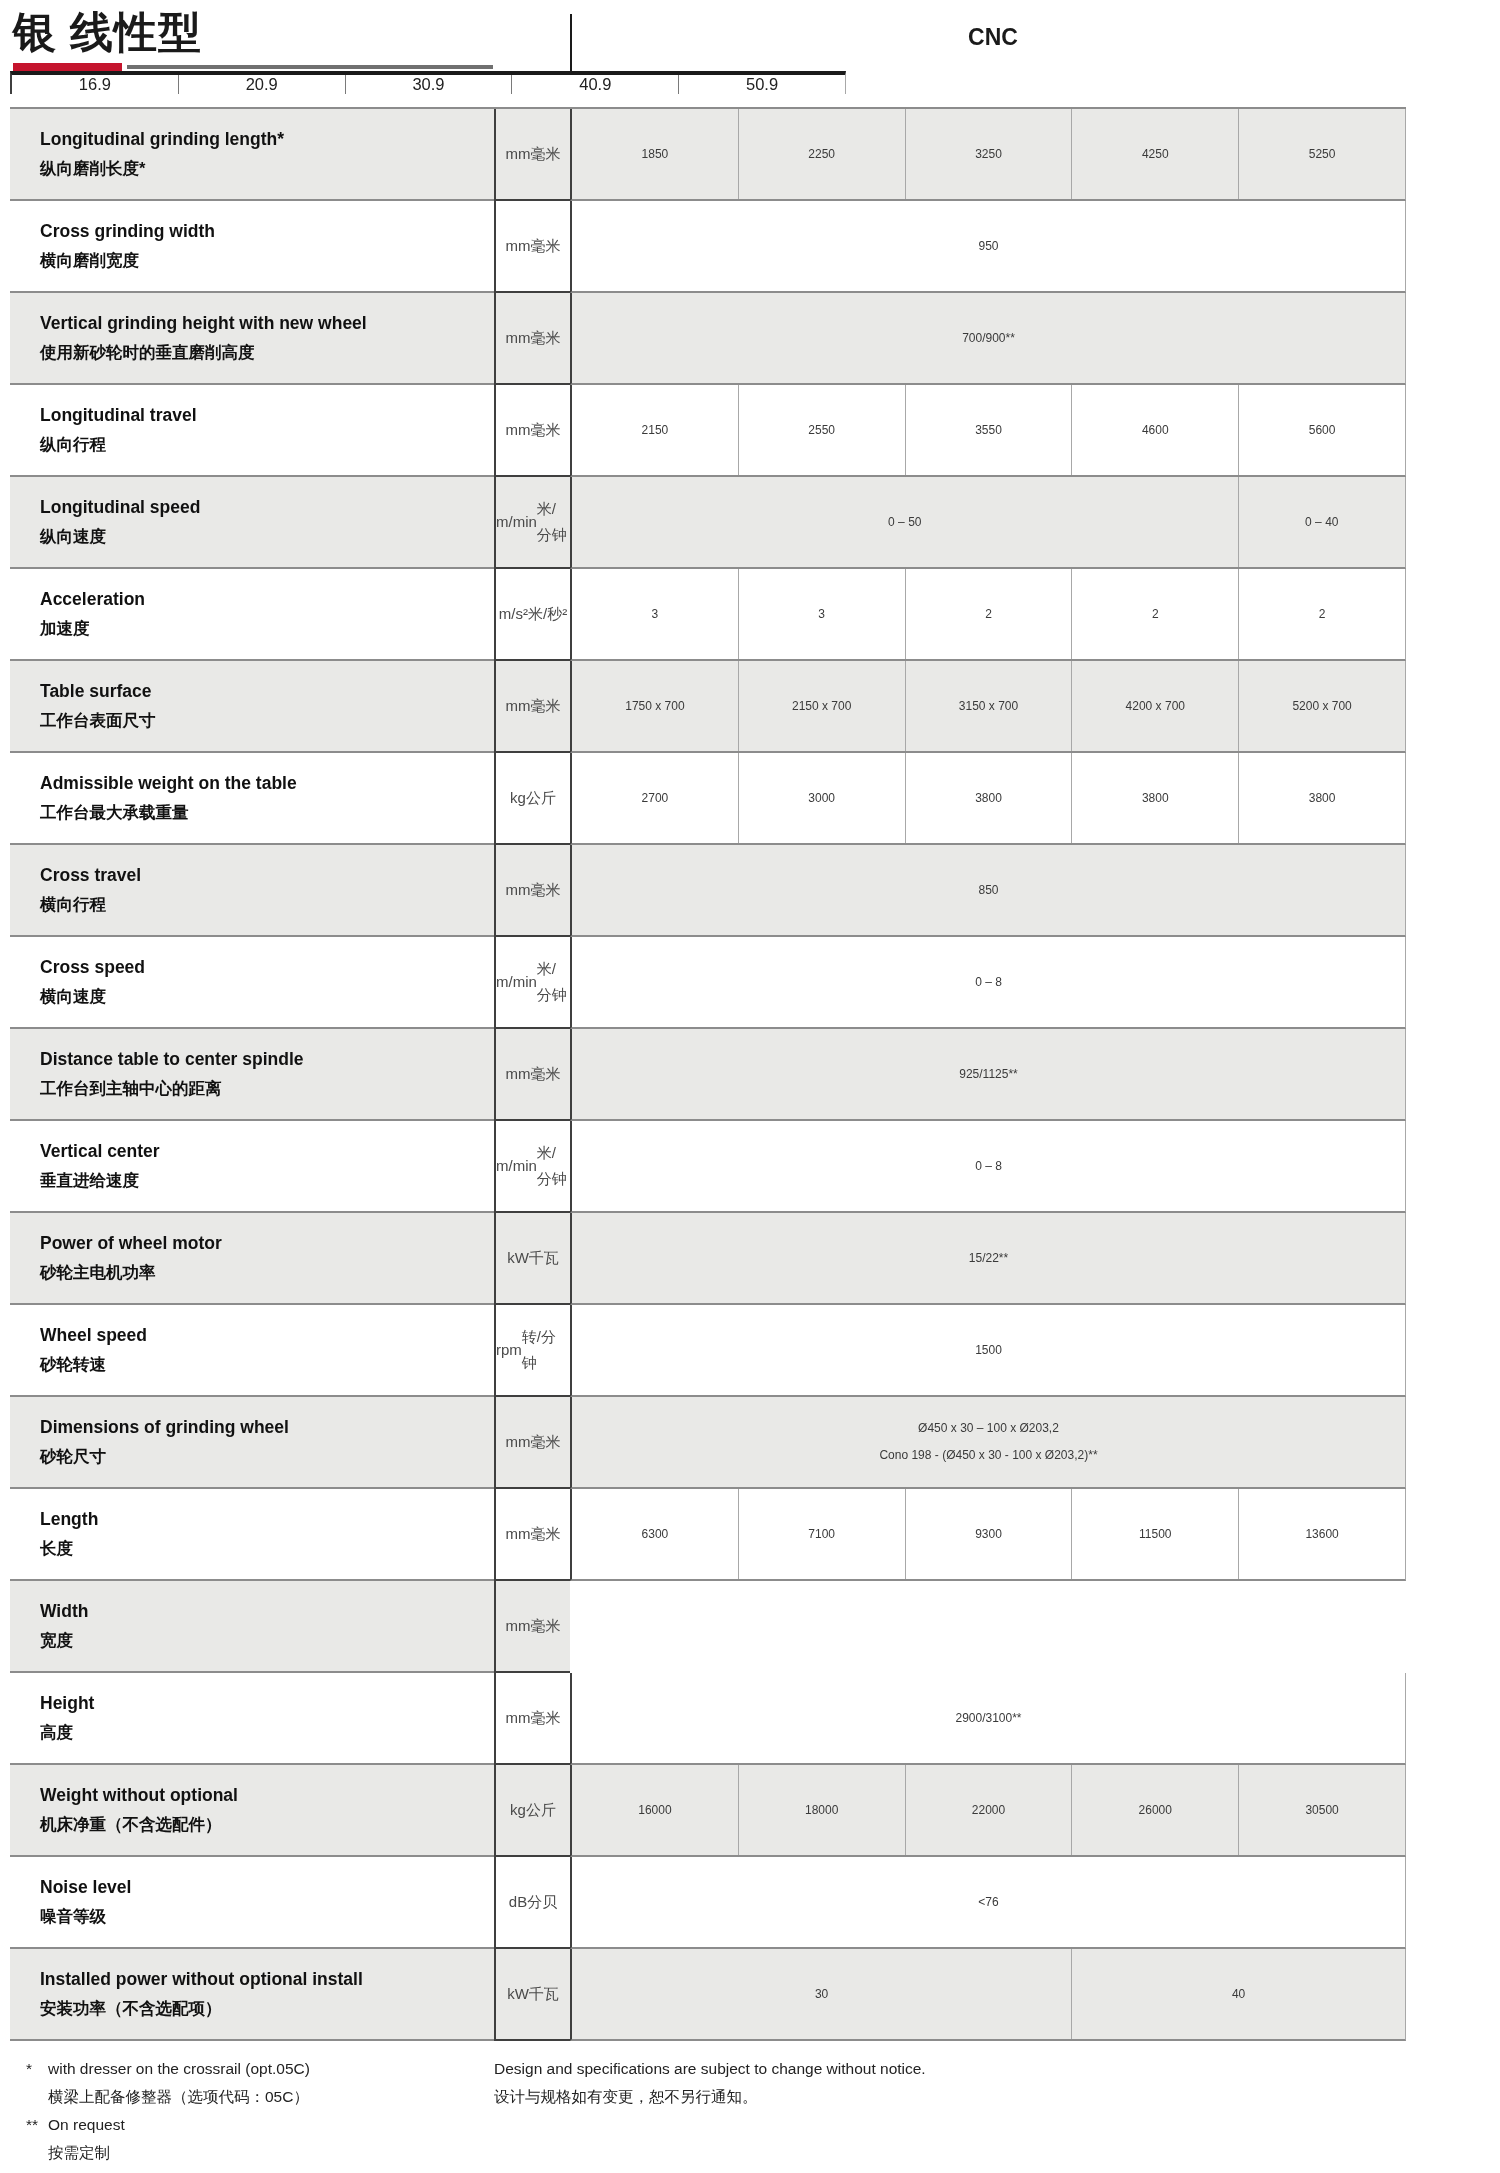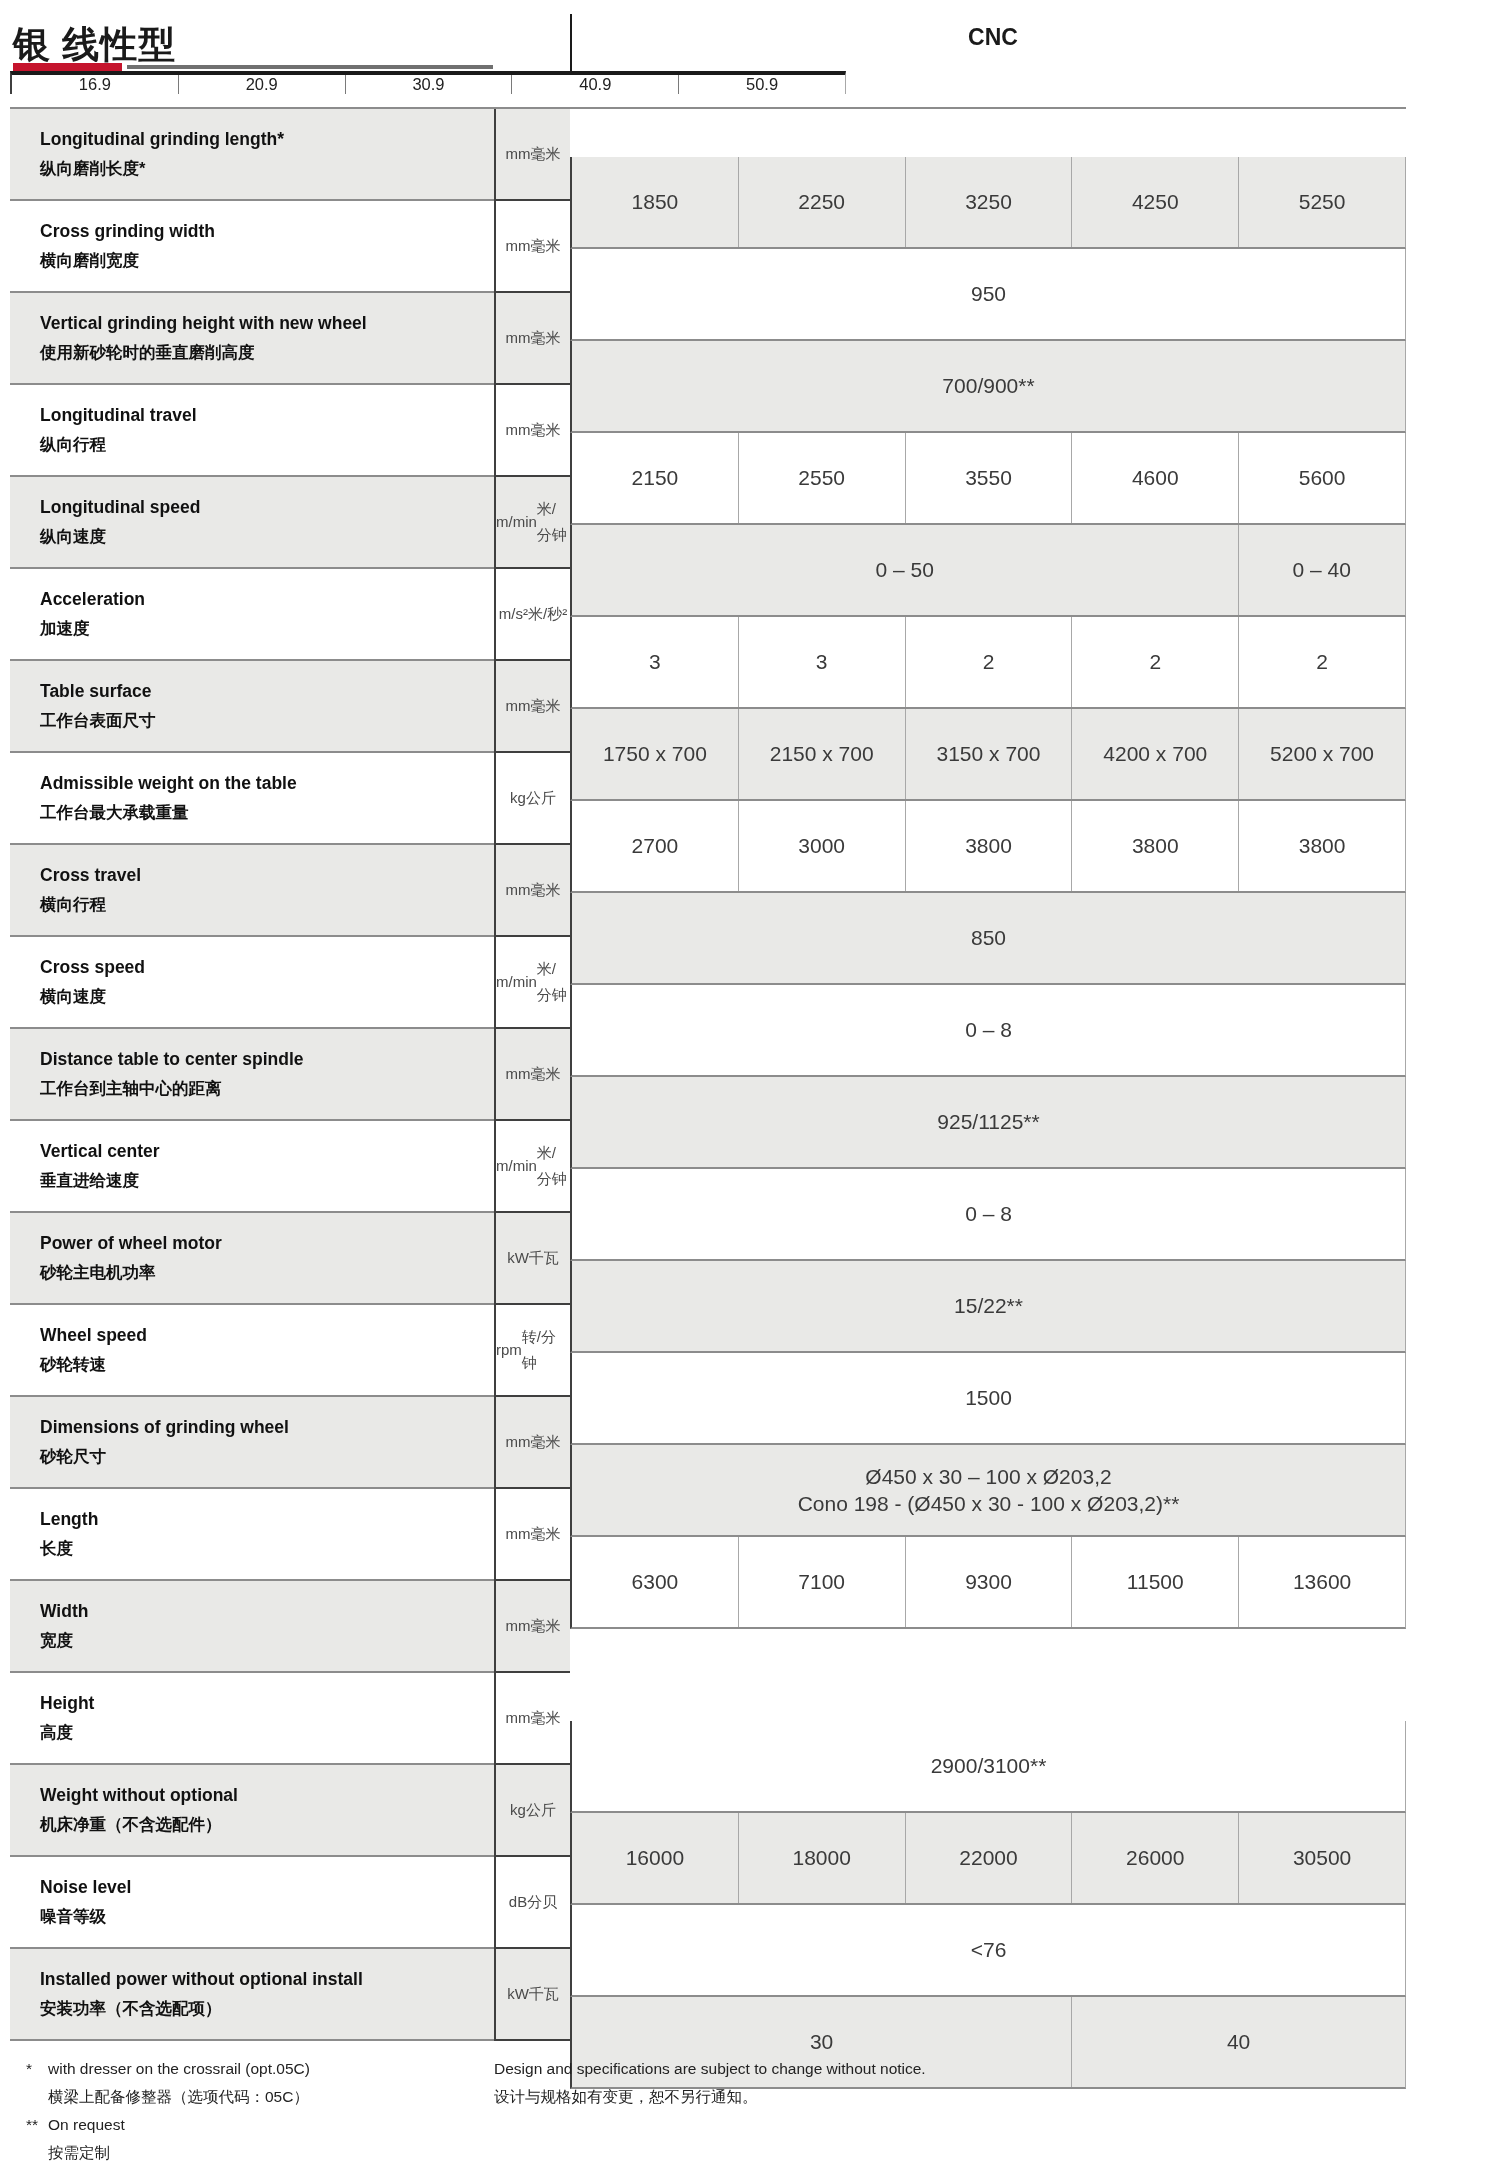--- a/index.html
+++ b/index.html
@@ -27,8 +27,8 @@
   
   .topzone{position:relative;height:71px;}
   .page-title{
-    position:absolute;left:13px;top:20px;
-    font-size:37px;font-weight:800;letter-spacing:1px;
+    position:absolute;left:13px;top:4px;
+    font-size:43px;font-weight:800;letter-spacing:1px;
     color:var(--line-black);
   }
   .rule-red{position:absolute;left:13px;top:63px;width:109px;height:8px;background:var(--accent-red);}

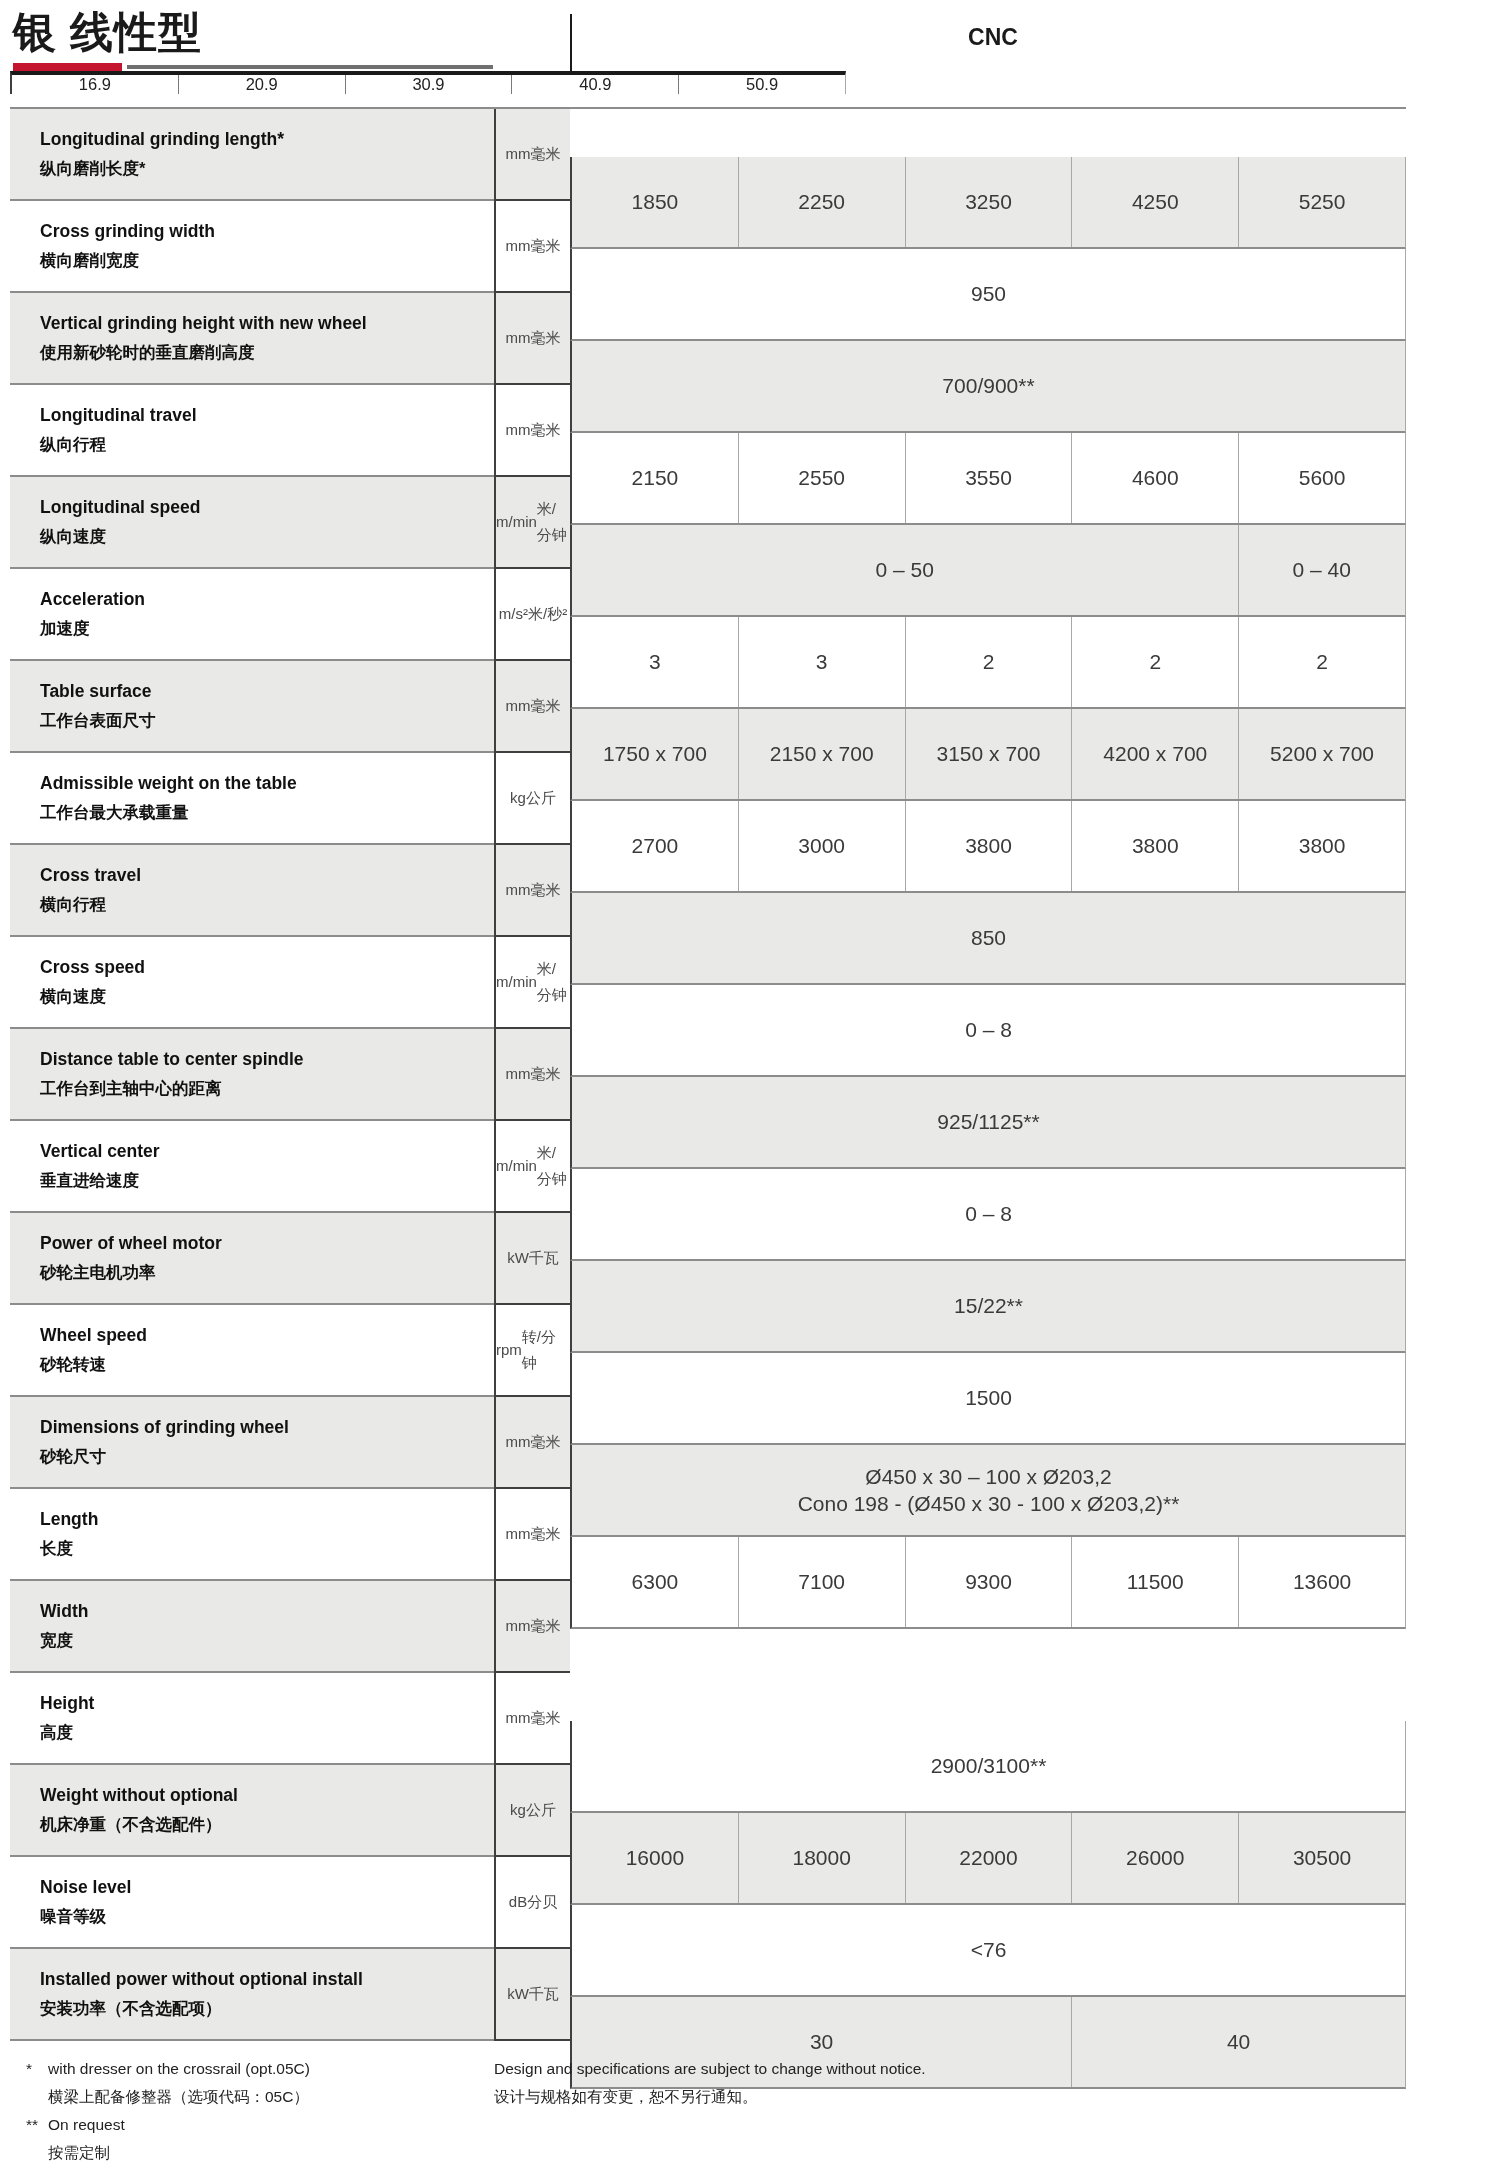--- a/index.html
+++ b/index.html
@@ -77,7 +77,7 @@
     border-left:2px solid var(--border-dark);
     border-right:1px solid var(--border-light);
     border-bottom:2px solid var(--border-mid);
-    font-size:21px;color:var(--text-secondary);margin-top:48px;
+    font-size:12px;color:var(--text-secondary);
   }
   .vc{flex:1 1 0;display:flex;align-items:center;justify-content:center;text-align:center;}
   .vc.w4{flex:4 1 0;}

